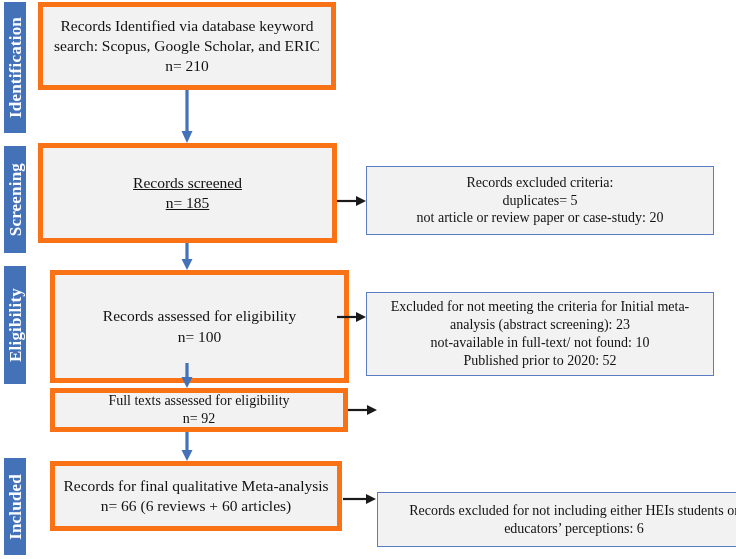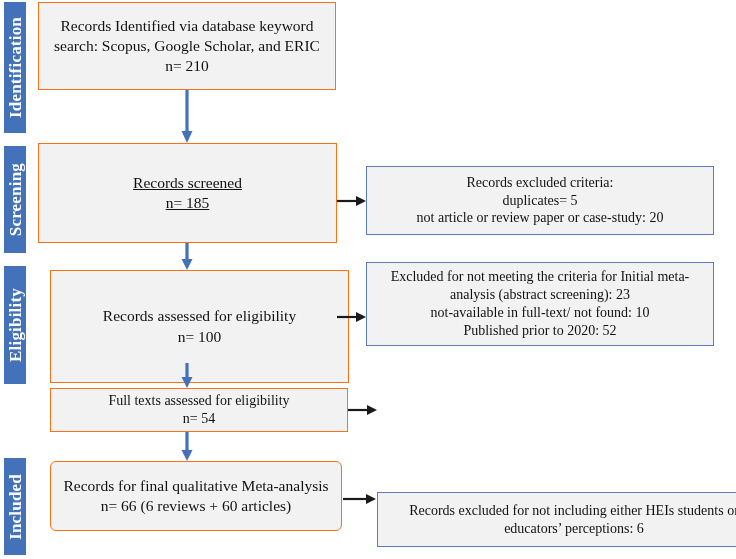--- a/index.html
+++ b/index.html
@@ -47,7 +47,7 @@
     position: absolute;
     box-sizing: border-box;
     background: #F2F2F2;
-    border: 1px solid #f97316;
+    border: 5px solid #f97316;
     display: flex;
     align-items: center;
     justify-content: center;

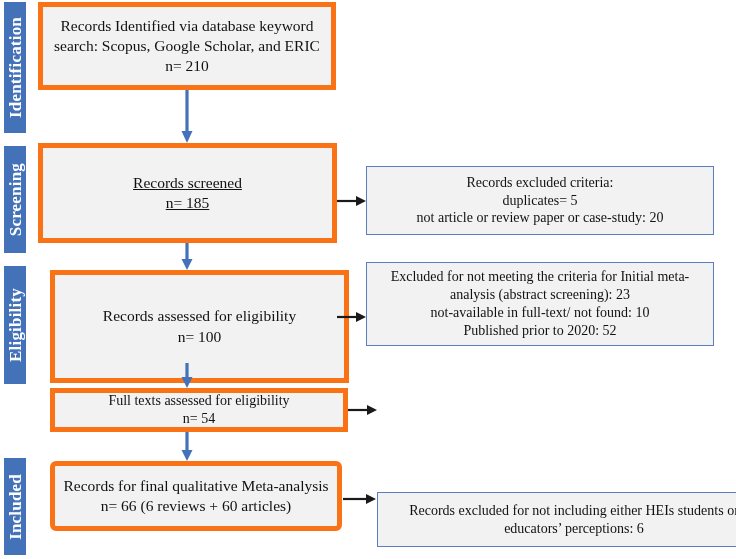--- a/index.html
+++ b/index.html
@@ -128,7 +128,7 @@
 not article or review paper or case-study: 20</span>
   </div>
 
-  <div class="flow-box excluded small" style="left:366px; top:262px; width:348px; height:84px;">
+  <div class="flow-box excluded small" style="left:366px; top:292px; width:348px; height:84px;">
     <span class="box-text">Excluded for not meeting the criteria for Initial meta-analysis (abstract screening): 23
 not-available in full-text/ not found: 10
 Published prior to 2020: 52</span>

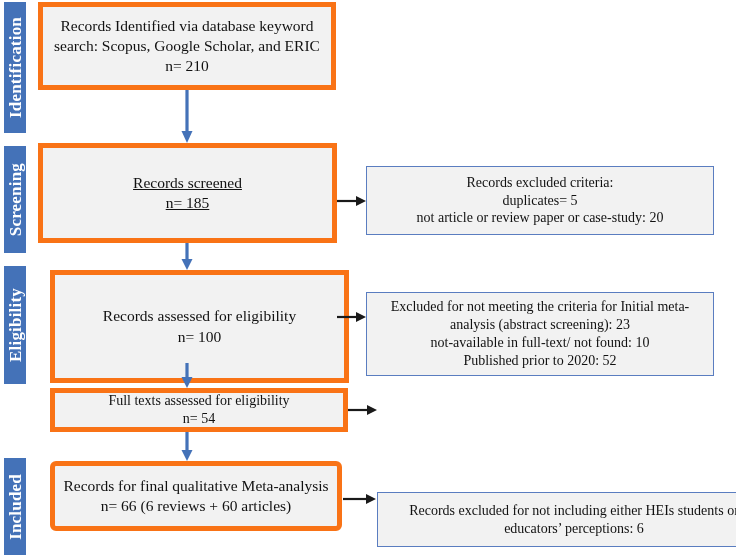--- a/index.html
+++ b/index.html
@@ -114,7 +114,7 @@
 
   <div class="flow-box small" style="left:50px; top:388px; width:298px; height:44px;">
     <span class="box-text">Full texts assessed for eligibility
-n= 54</span>
+n= 92</span>
   </div>
 
   <div class="flow-box" style="left:50px; top:461px; width:292px; height:70px;border-radius:6px;">

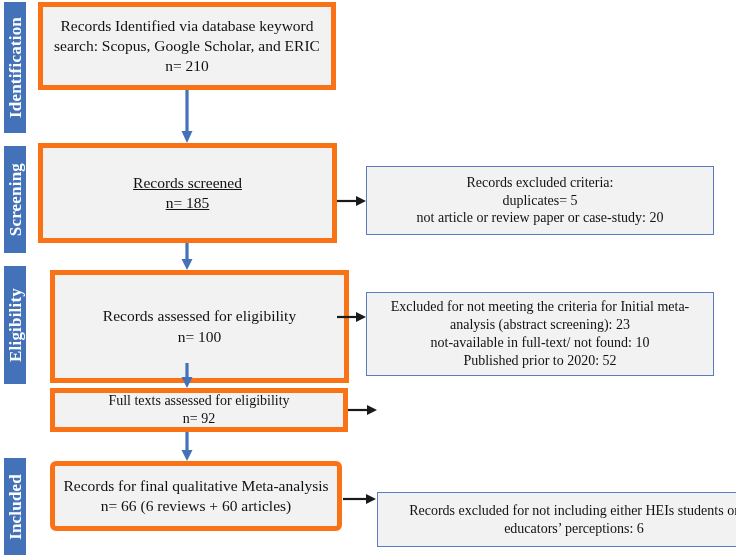--- a/index.html
+++ b/index.html
@@ -117,7 +117,7 @@
 n= 92</span>
   </div>
 
-  <div class="flow-box" style="left:50px; top:461px; width:292px; height:70px;border-radius:6px;">
+  <div class="flow-box" style="left:50px; top:461px; width:292px; height:70px;">
     <span class="box-text">Records for final qualitative Meta-analysis
 n= 66 (6 reviews + 60 articles)</span>
   </div>

